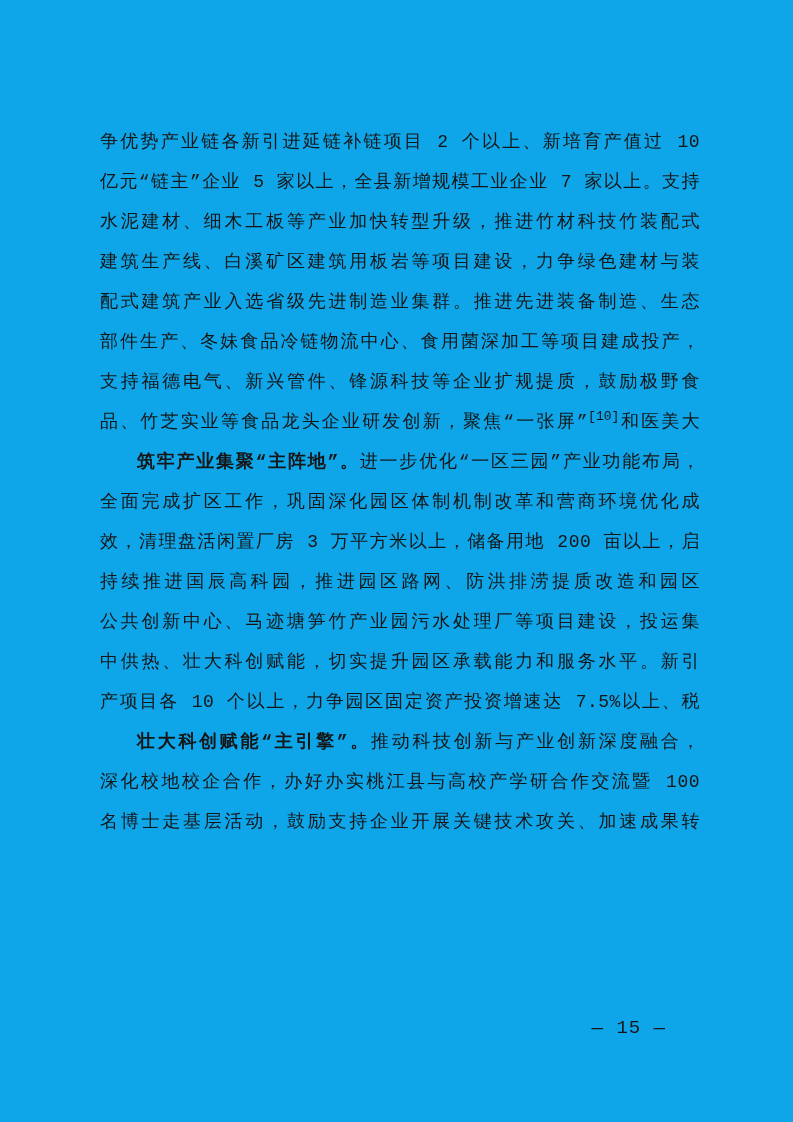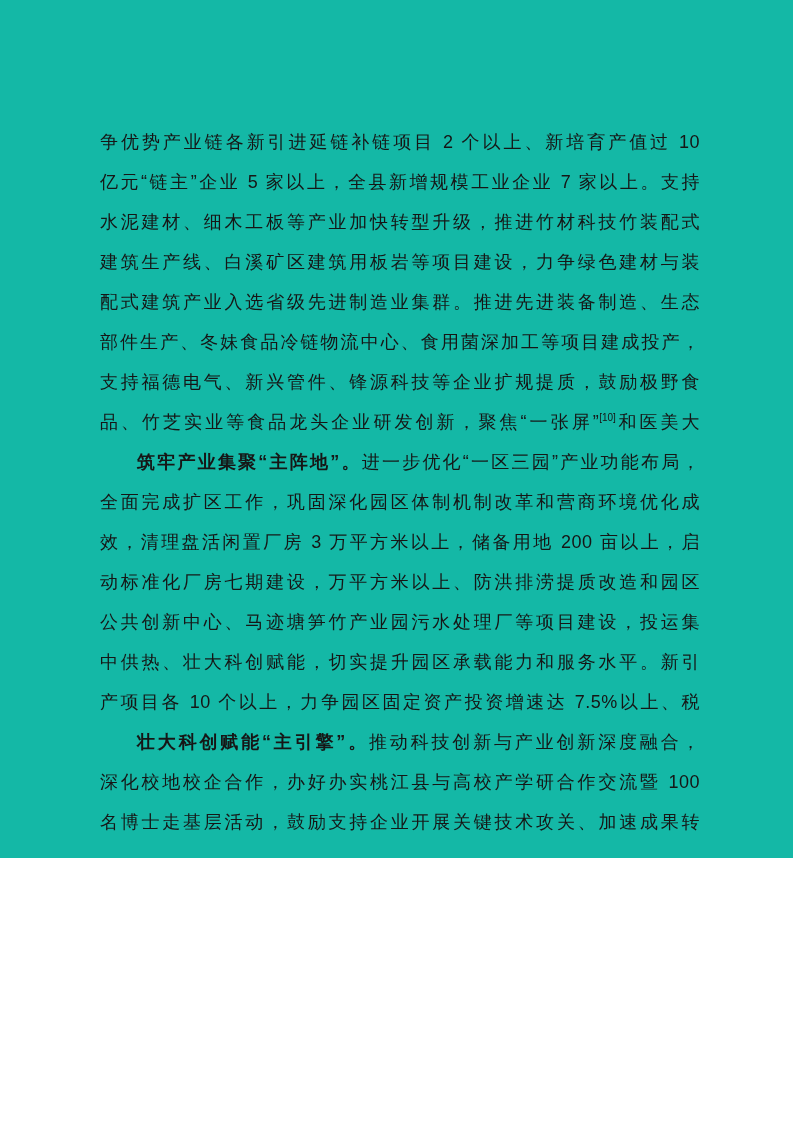--- a/index.html
+++ b/index.html
@@ -10,10 +10,10 @@
   .page {
     position: relative;
     width: 793px;
-    height: 858px;
-    background: #14b8a6;
+    height: 1122px;
+    background: #0ea5e9;
     overflow: hidden;
-    font-family: Liberation Sans, sans-serif;
+    font-family: Liberation Mono, monospace;
     color: #161616;
   }
   .text-block {

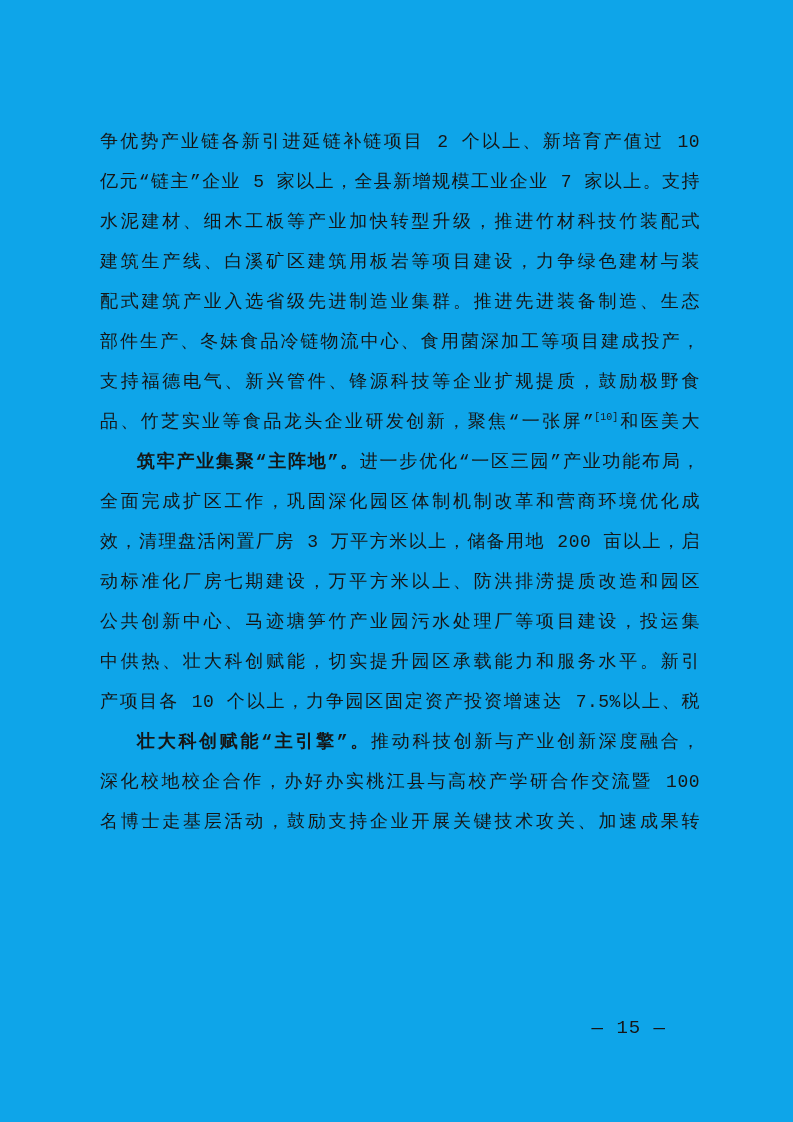--- a/index.html
+++ b/index.html
@@ -41,7 +41,7 @@
     font-weight: 700;
   }
   sup.footnote {
-    font-size: 10px;
+    font-size: 13px;
     line-height: 0;
     vertical-align: super;
     letter-spacing: 0;

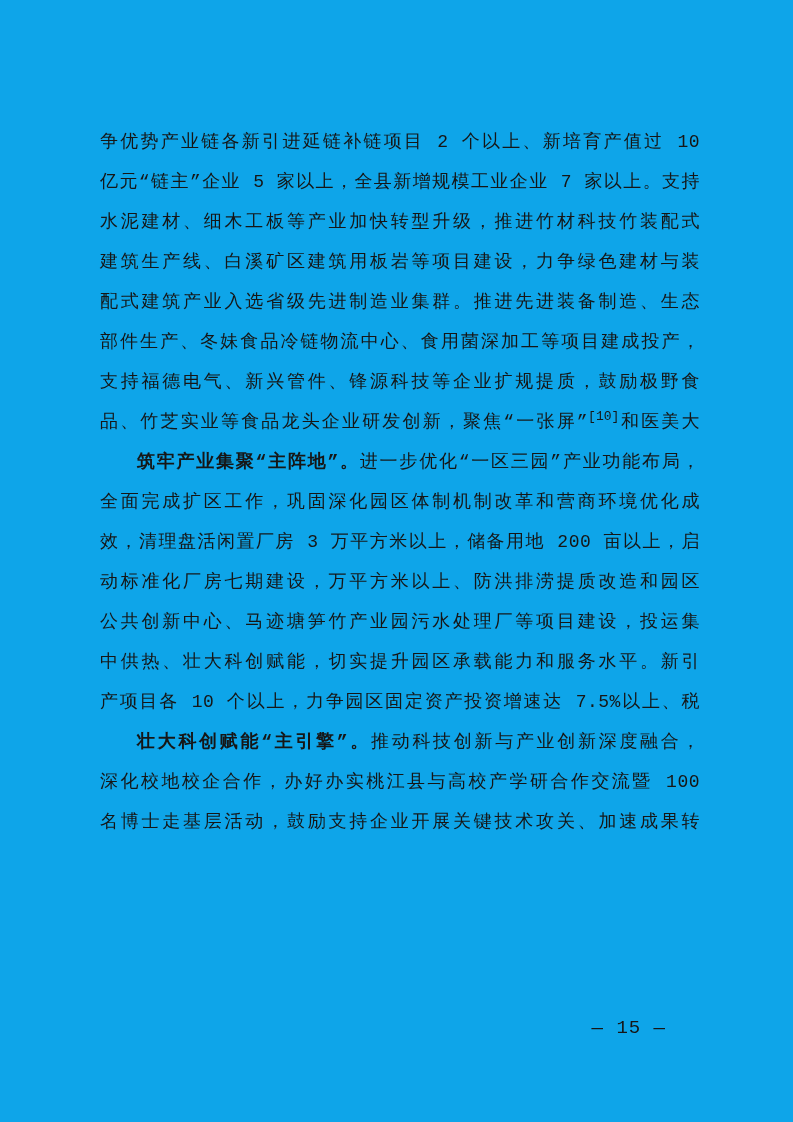--- a/index.html
+++ b/index.html
@@ -78,7 +78,7 @@
 
     <div class="line"><span>全面完成扩区工作，巩固深化园区体制机制改革和营商环境优化成</span></div>
     <div class="line"><span>效，清理盘活闲置厂房 3 万平方米以上，储备用地 200 亩以上，启</span></div>
-    <div class="line"><span>动标准化厂房七期建设，万平方米以上、防洪排涝提质改造和园区</span></div>
+    <div class="line"><span>持续推进国辰高科园，推进园区路网、防洪排涝提质改造和园区</span></div>
     <div class="line"><span>公共创新中心、马迹塘笋竹产业园污水处理厂等项目建设，投运集</span></div>
     <div class="line"><span>中供热、壮大科创赋能，切实提升园区承载能力和服务水平。新引</span></div>
     <div class="line"><span>产项目各 10 个以上，力争园区固定资产投资增速达 7.5%以上、税</span></div>

